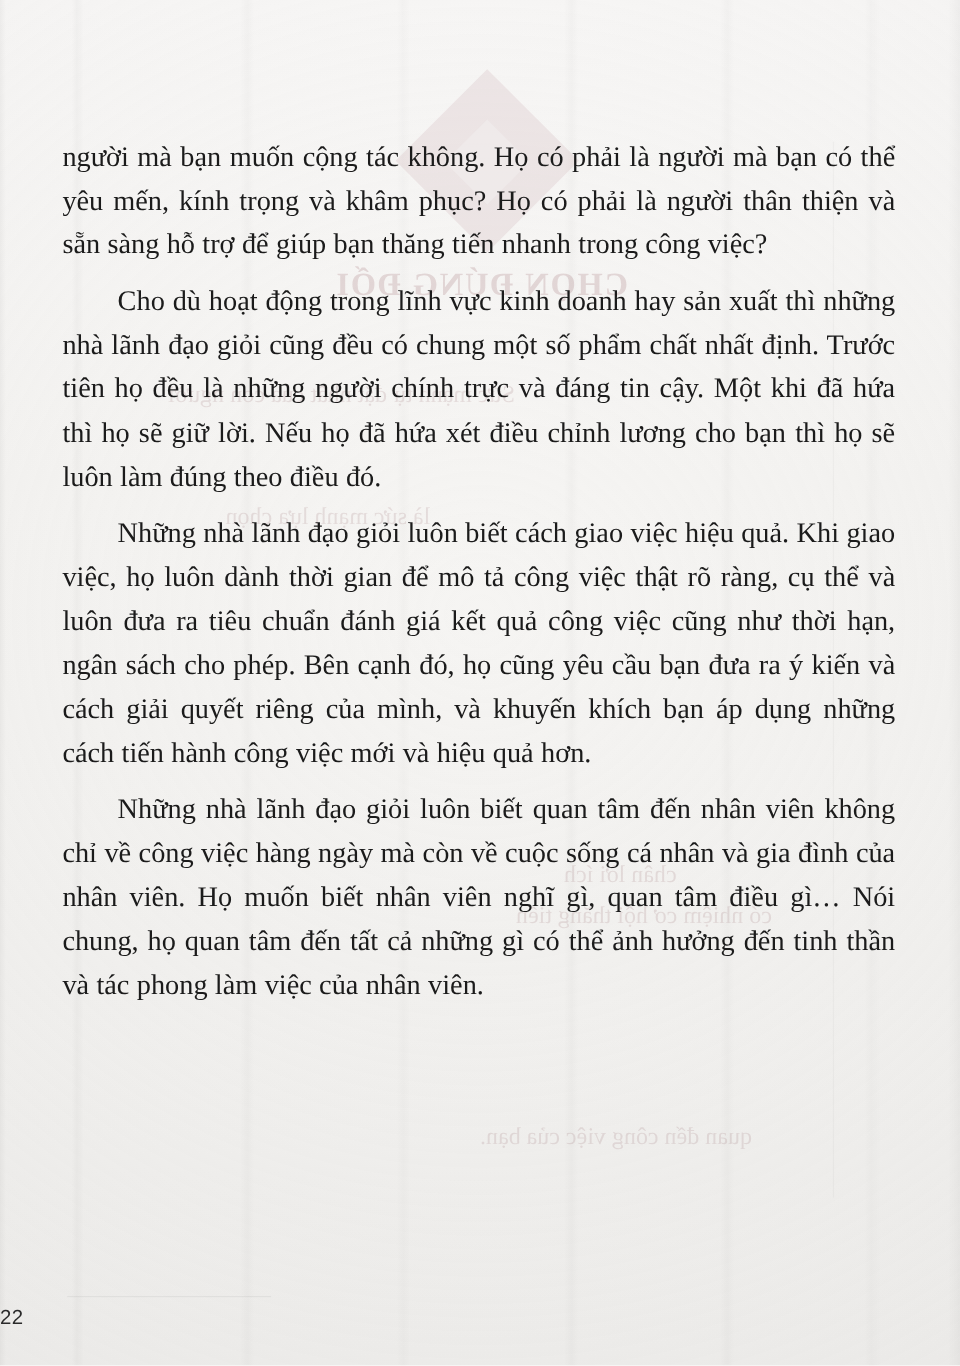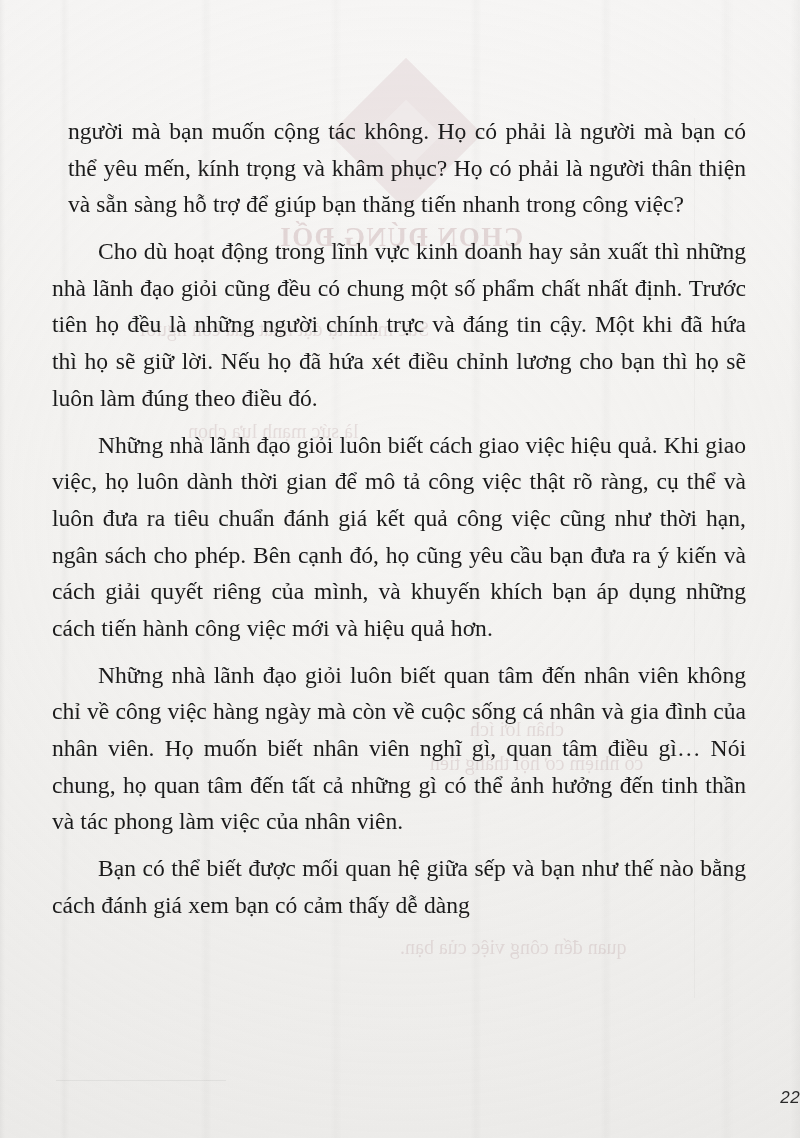--- a/index.html
+++ b/index.html
@@ -135,7 +135,6 @@
   }
   .para.first {
     text-indent: 0;
-    margin-left: 16px;
   }
 
   

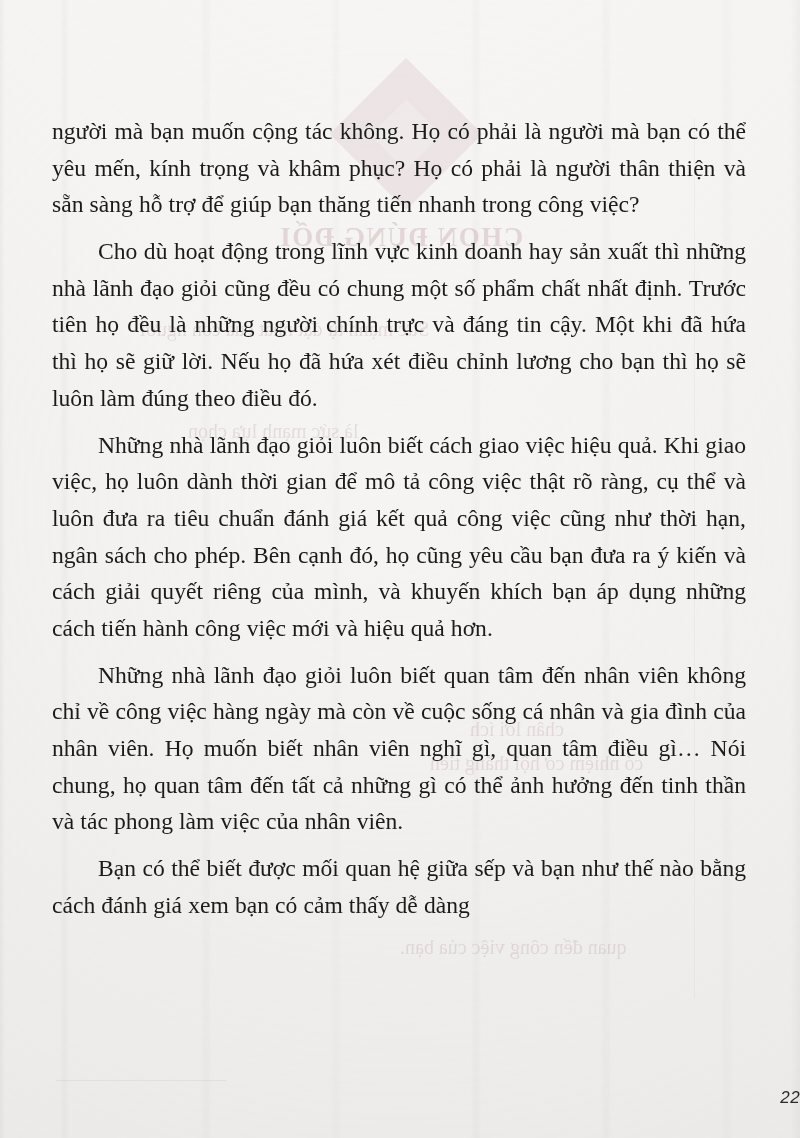--- a/index.html
+++ b/index.html
@@ -185,7 +185,6 @@
     <p class="para indented">Cho dù hoạt động trong lĩnh vực kinh doanh hay sản xuất thì những nhà lãnh đạo giỏi cũng đều có chung một số phẩm chất nhất định. Trước tiên họ đều là những người chính trực và đáng tin cậy. Một khi đã hứa thì họ sẽ giữ lời. Nếu họ đã hứa xét điều chỉnh lương cho bạn thì họ sẽ luôn làm đúng theo điều đó.</p>
     <p class="para indented">Những nhà lãnh đạo giỏi luôn biết cách giao việc hiệu quả. Khi giao việc, họ luôn dành thời gian để mô tả công việc thật rõ ràng, cụ thể và luôn đưa ra tiêu chuẩn đánh giá kết quả công việc cũng như thời hạn, ngân sách cho phép. Bên cạnh đó, họ cũng yêu cầu bạn đưa ra ý kiến và cách giải quyết riêng của mình, và khuyến khích bạn áp dụng những cách tiến hành công việc mới và hiệu quả hơn.</p>
     <p class="para indented">Những nhà lãnh đạo giỏi luôn biết quan tâm đến nhân viên không chỉ về công việc hàng ngày mà còn về cuộc sống cá nhân và gia đình của nhân viên. Họ muốn biết nhân viên nghĩ gì, quan tâm điều gì… Nói chung, họ quan tâm đến tất cả những gì có thể ảnh hưởng đến tinh thần và tác phong làm việc của nhân viên.</p>
-    <p class="para indented">Bạn có thể biết được mối quan hệ giữa sếp và bạn như thế nào bằng cách đánh giá xem bạn có cảm thấy dễ dàng</p>
   </div>
 
   <div class="folio">22</div>

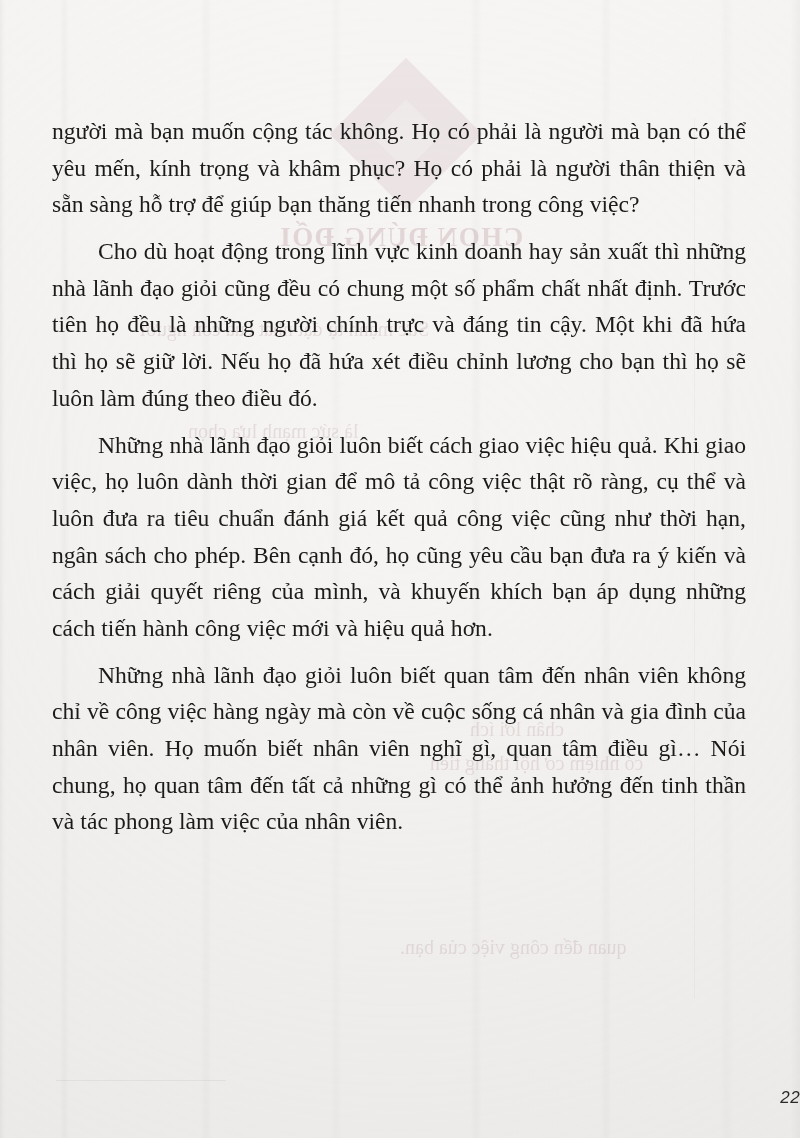--- a/index.html
+++ b/index.html
@@ -143,13 +143,12 @@
     left: 0;
     top: 1088px;
     width: 800px;
-    text-align: right;
+    text-align: left;
     z-index: 3;
     font-family: "Liberation Sans", "DejaVu Sans", sans-serif;
     font-size: 17px;
     letter-spacing: 0.4px;
     color: #2a2a2a;
-    font-style: italic;
   }
 
   

